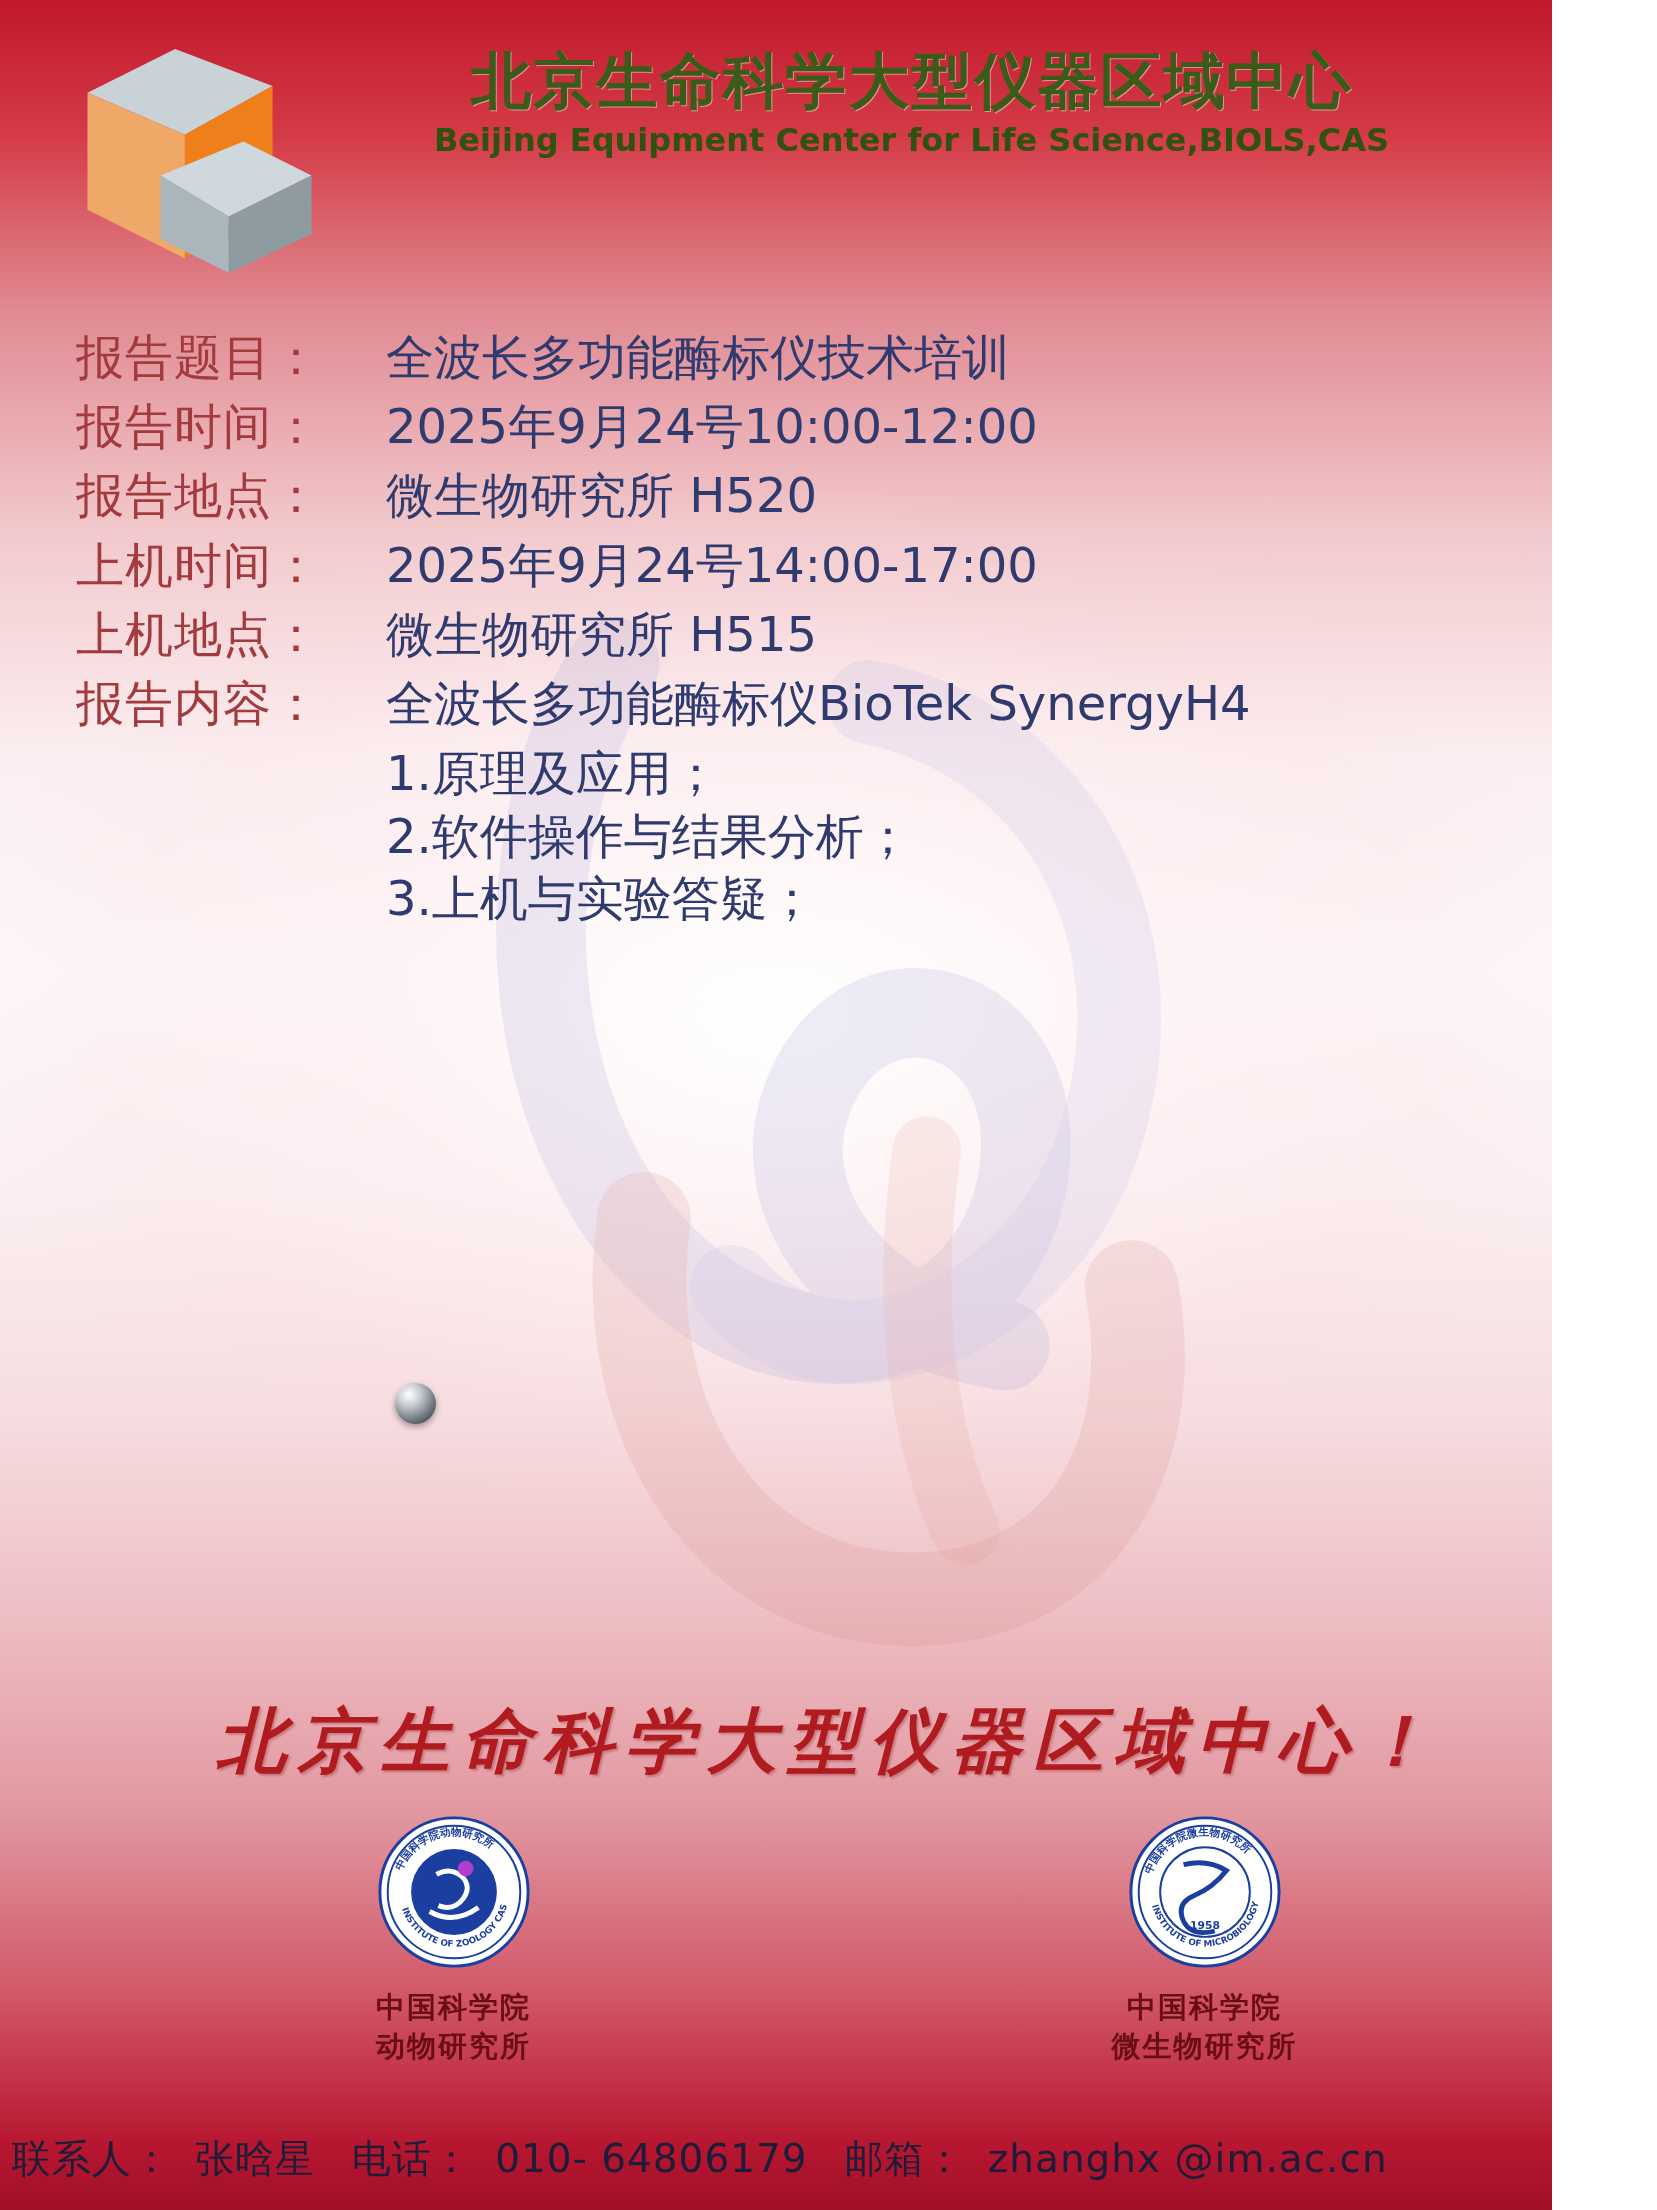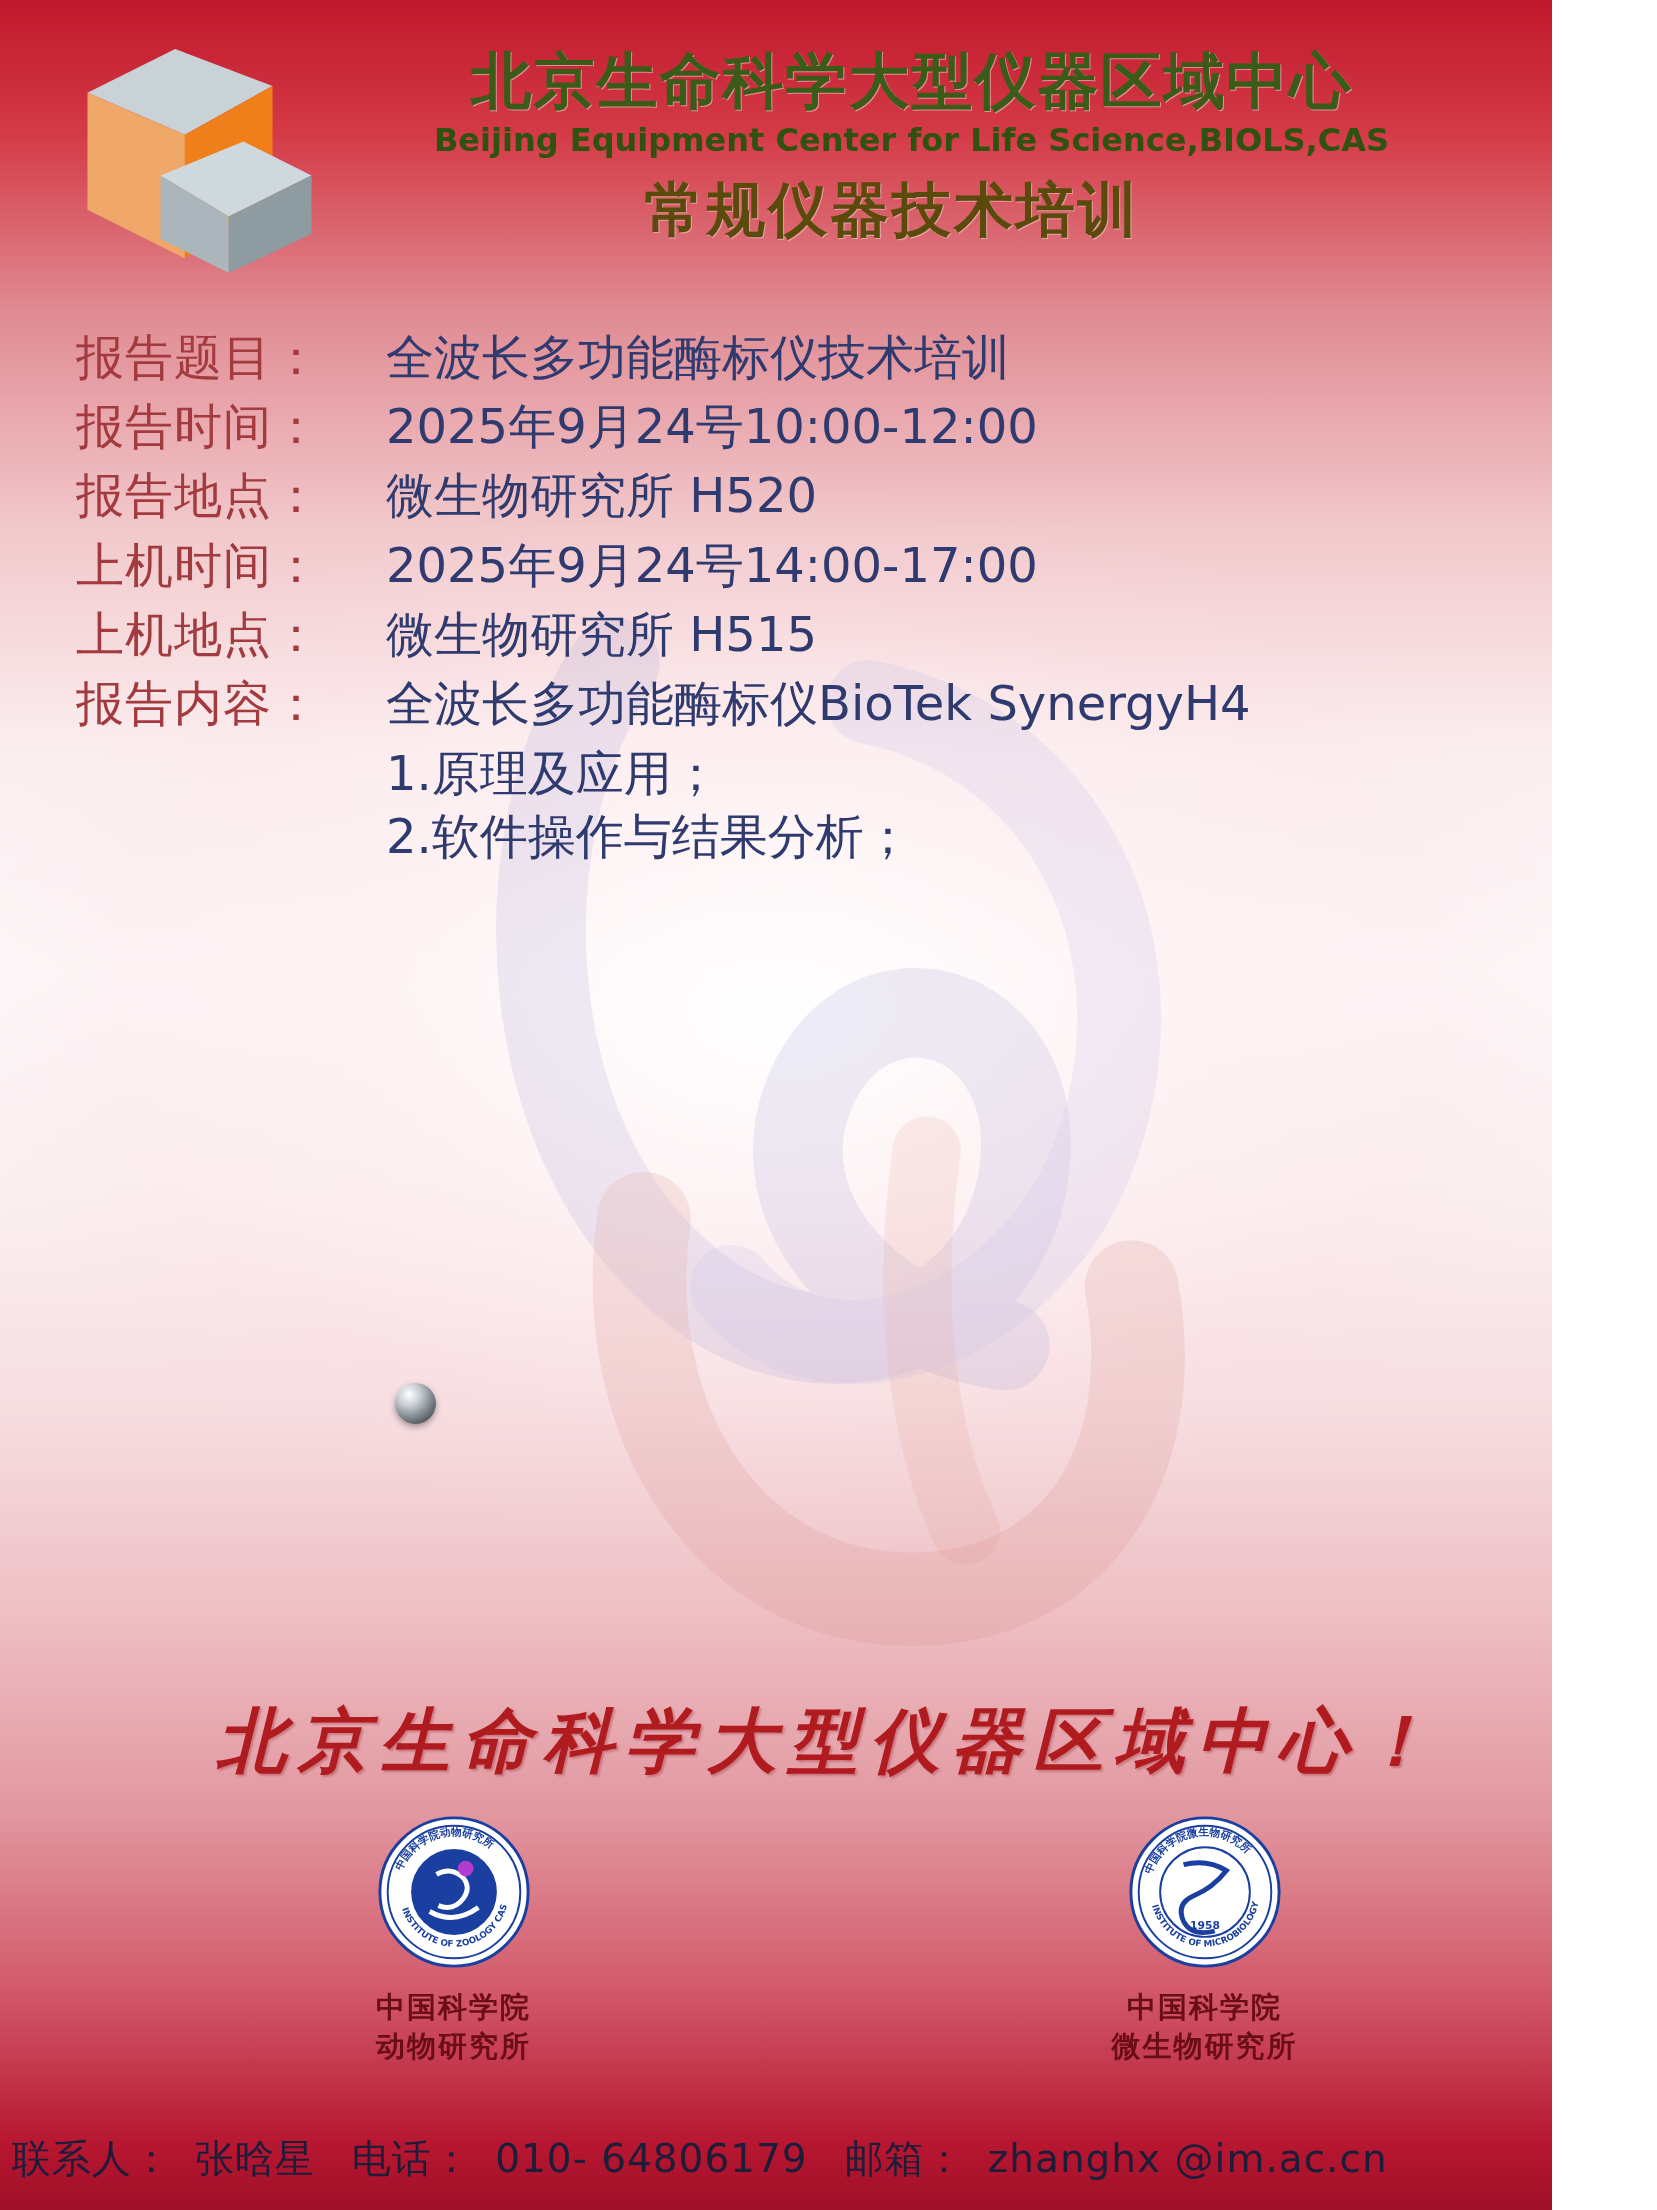--- a/index.html
+++ b/index.html
@@ -226,7 +226,6 @@
     <div class="header-text">
       <div class="title-cn">北京生命科学大型仪器区域中心</div>
       <div class="title-en">Beijing Equipment Center for Life Science,BIOLS,CAS</div>
-      <div class="subtitle-cn">常规仪器技术培训</div>
     </div>
   </div>
 

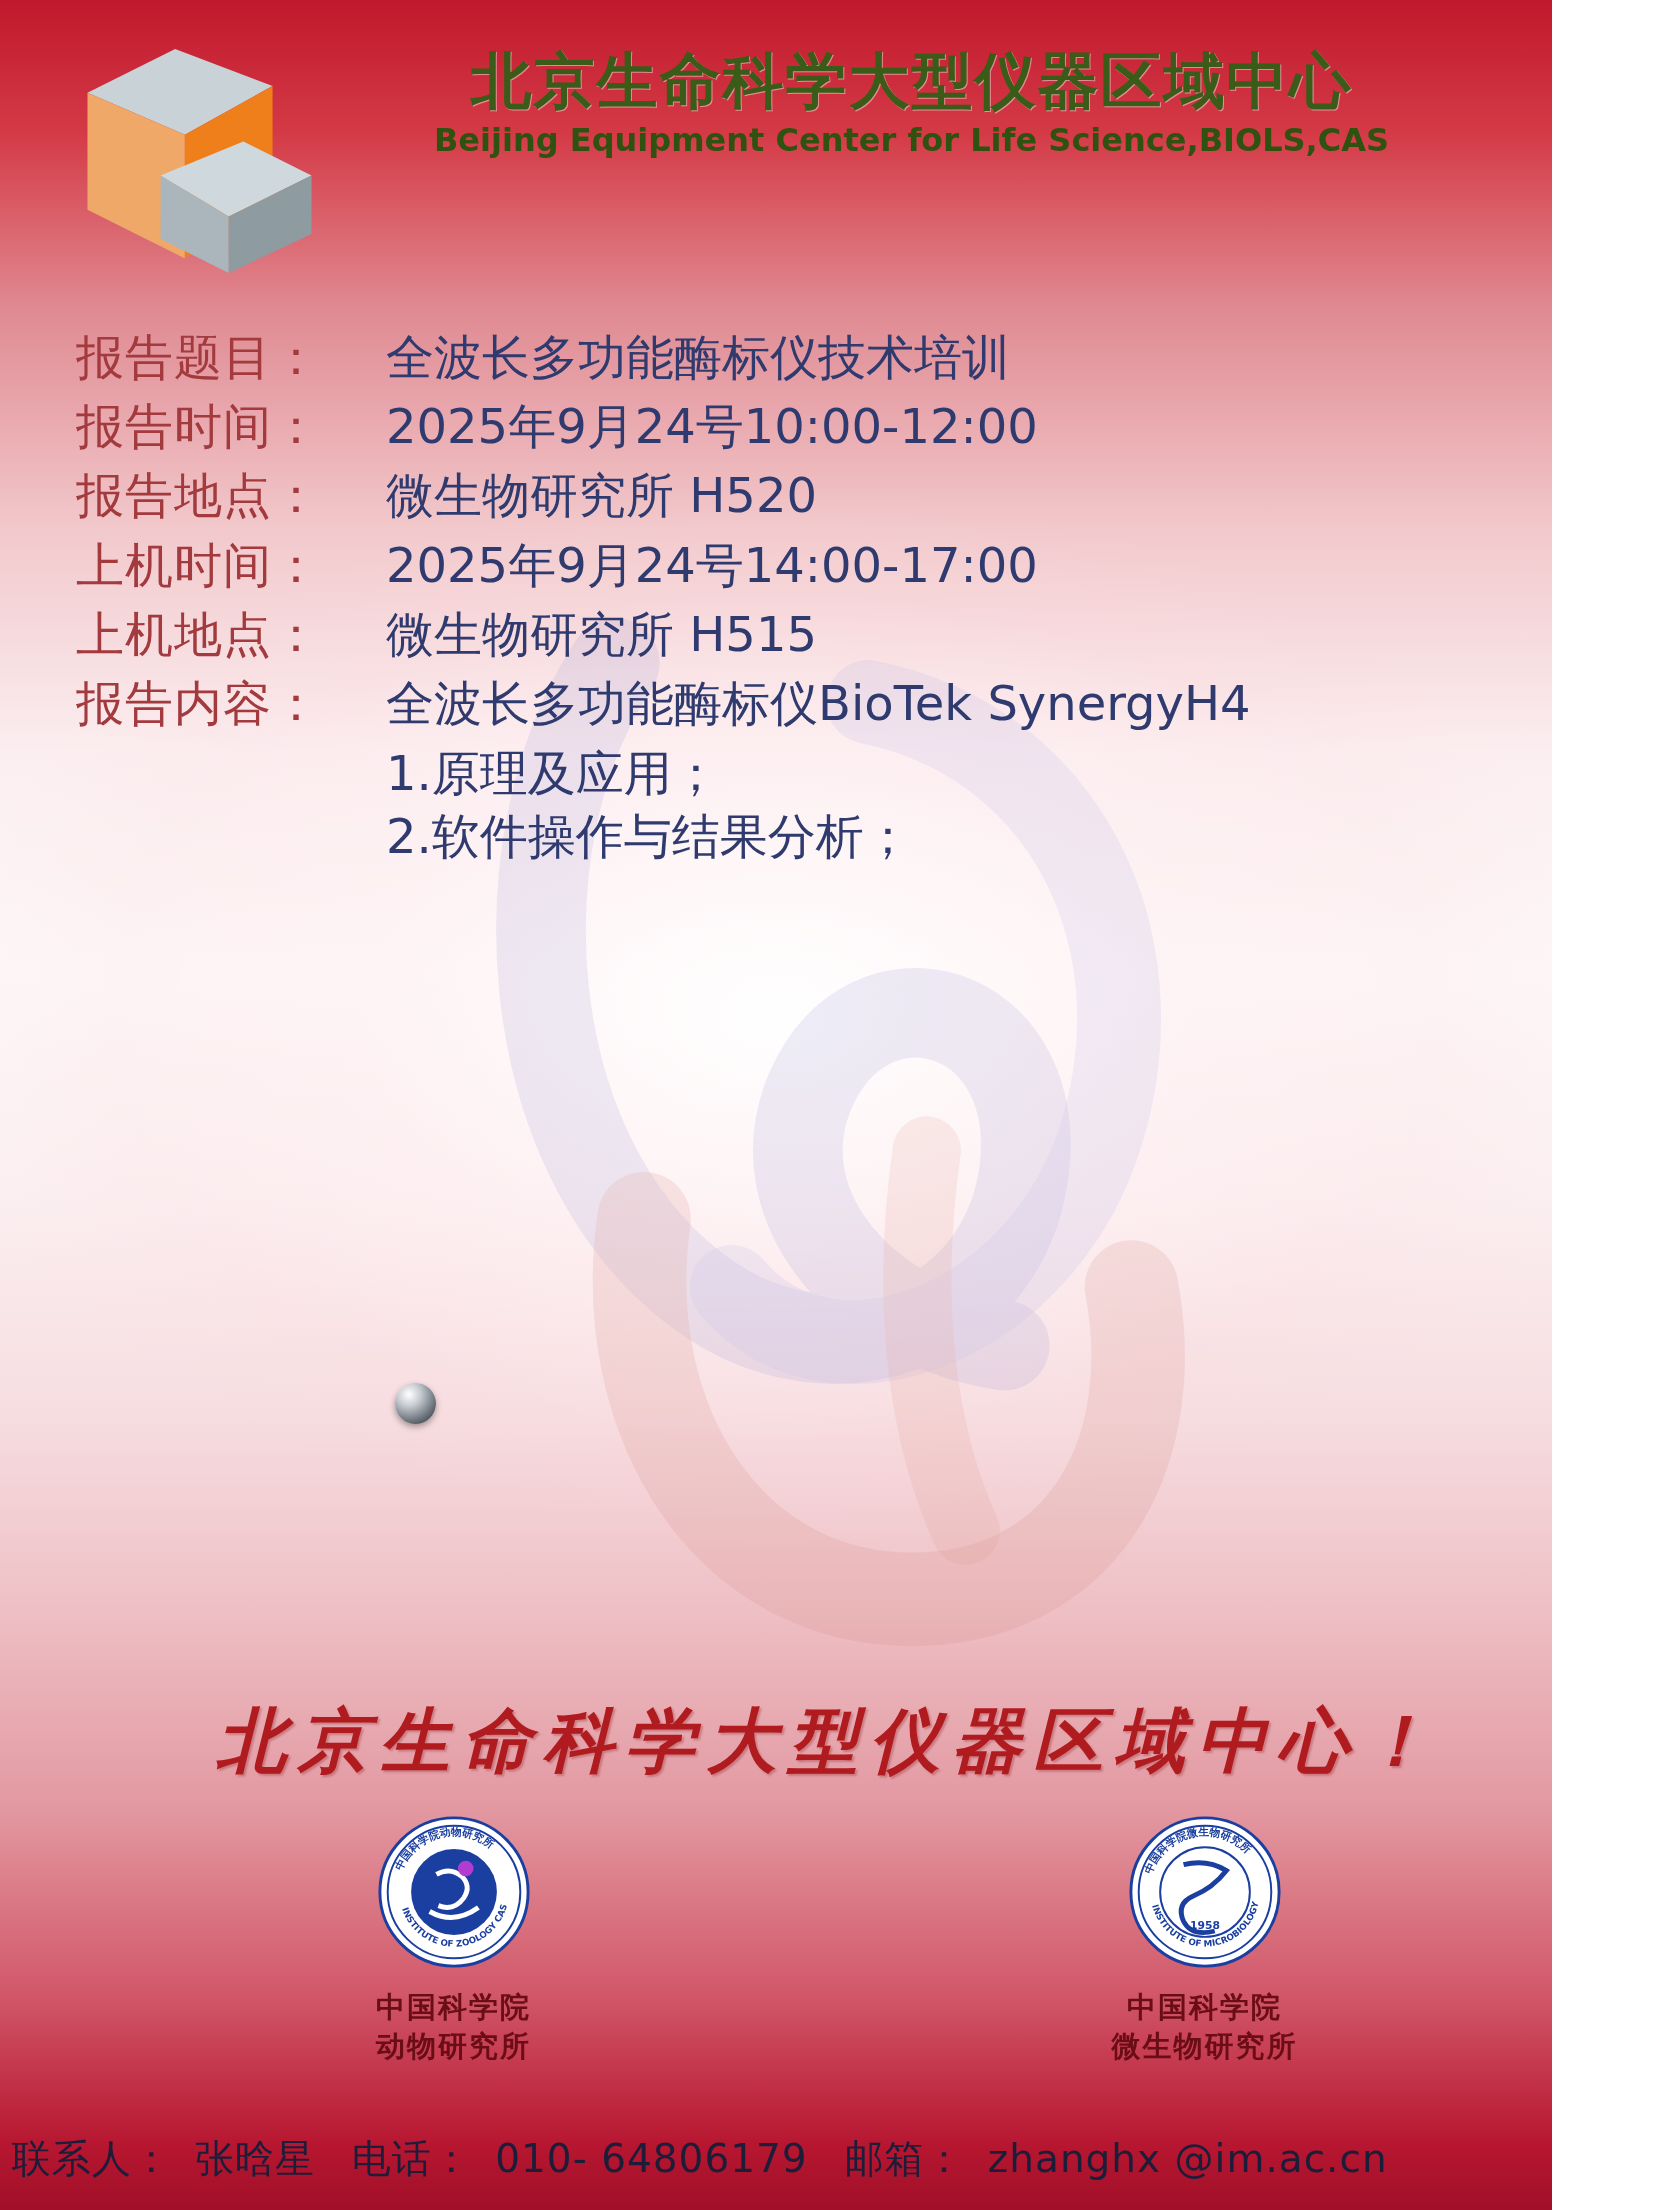--- a/index.html
+++ b/index.html
@@ -256,6 +256,7 @@
     </div>
     <div class="content-sub">1.原理及应用；</div>
     <div class="content-sub">2.软件操作与结果分析；</div>
+    <div class="content-sub">3.上机与实验答疑；</div>
   </div>
 
   <div class="welcome">北京生命科学大型仪器区域中心！</div>

